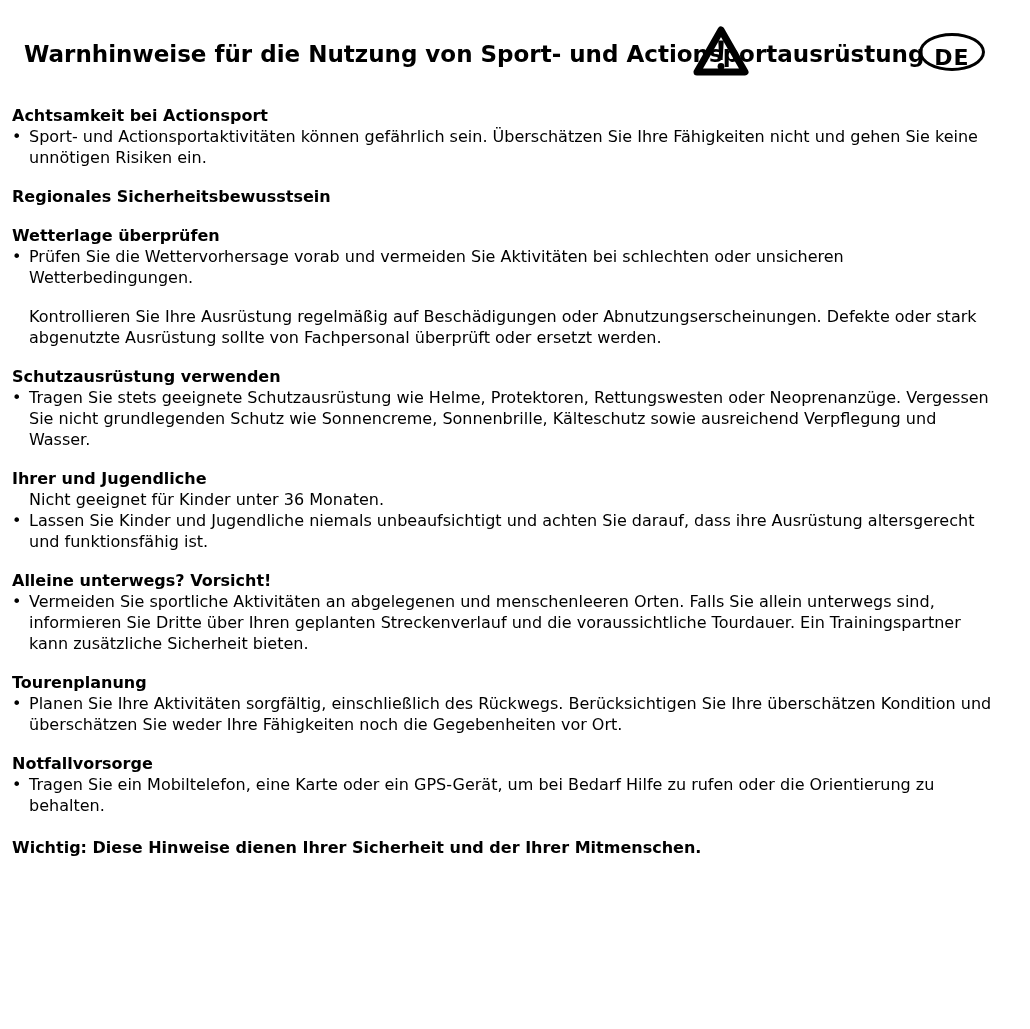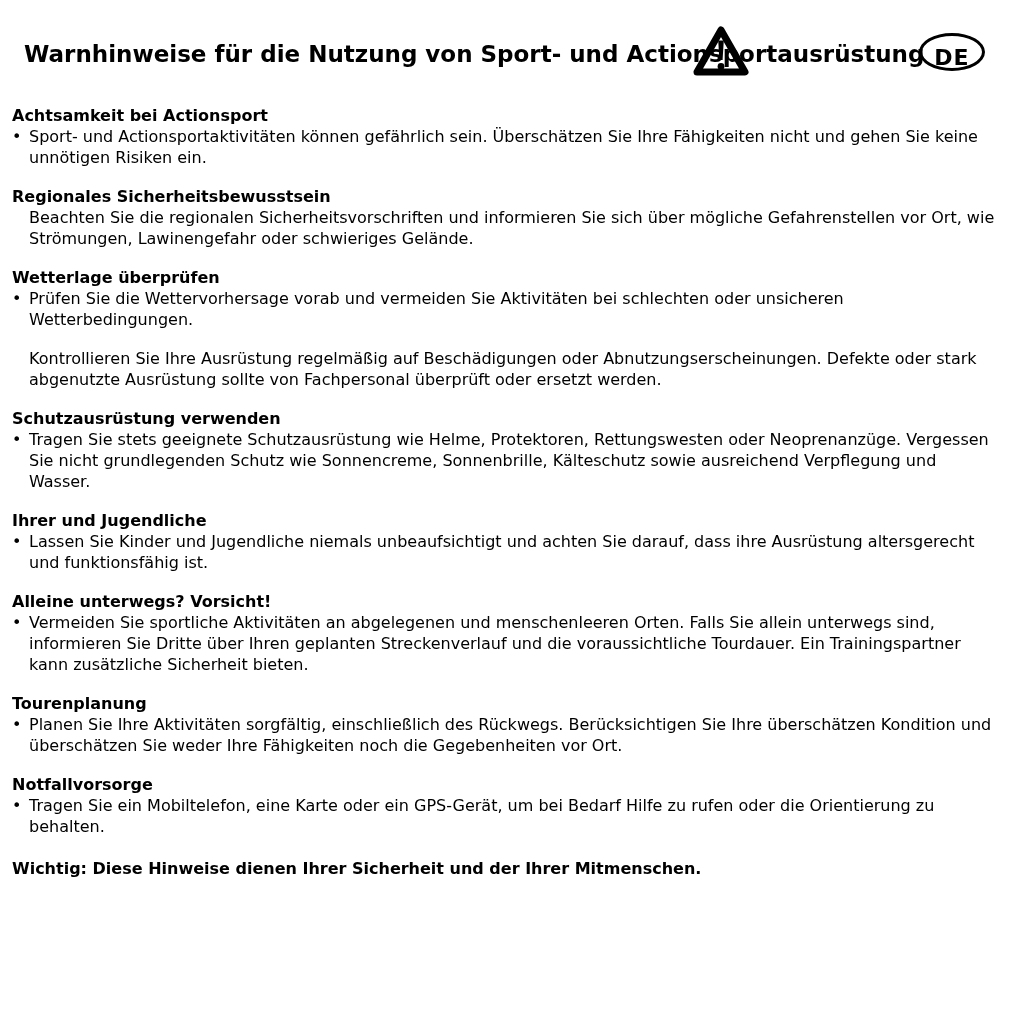--- a/index.html
+++ b/index.html
@@ -109,9 +109,6 @@
 
     <section class="sec">
       <h2>Regionales Sicherheitsbewusstsein</h2>
-      <div class="item plain">
-        <p>Beachten Sie die regionalen Sicherheitsvorschriften und informieren Sie sich über mögliche Gefahrenstellen vor Ort, wie Strömungen, Lawinengefahr oder schwieriges Gelände.</p>
-      </div>
     </section>
 
     <section class="sec">

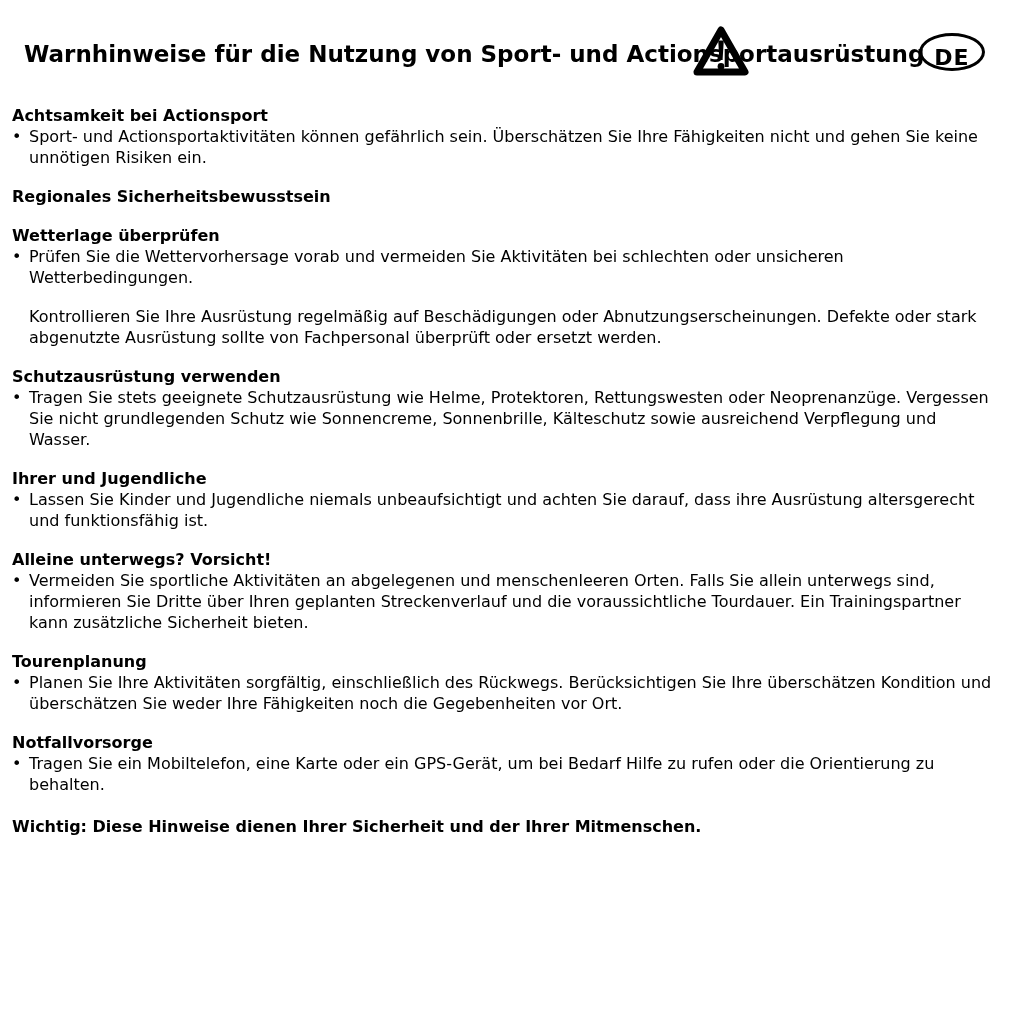--- a/index.html
+++ b/index.html
@@ -135,6 +135,9 @@
 
     <section class="sec">
       <h2>Ihrer und Jugendliche</h2>
+      <div class="item plain">
+        <p>Nicht geeignet für Kinder unter 36 Monaten.</p>
+      </div>
       <div class="item">
         <span class="bullet">•</span>
         <p>Lassen Sie Kinder und Jugendliche niemals unbeaufsichtigt und achten Sie darauf, dass ihre Ausrüstung altersgerecht und funktionsfähig ist.</p>

